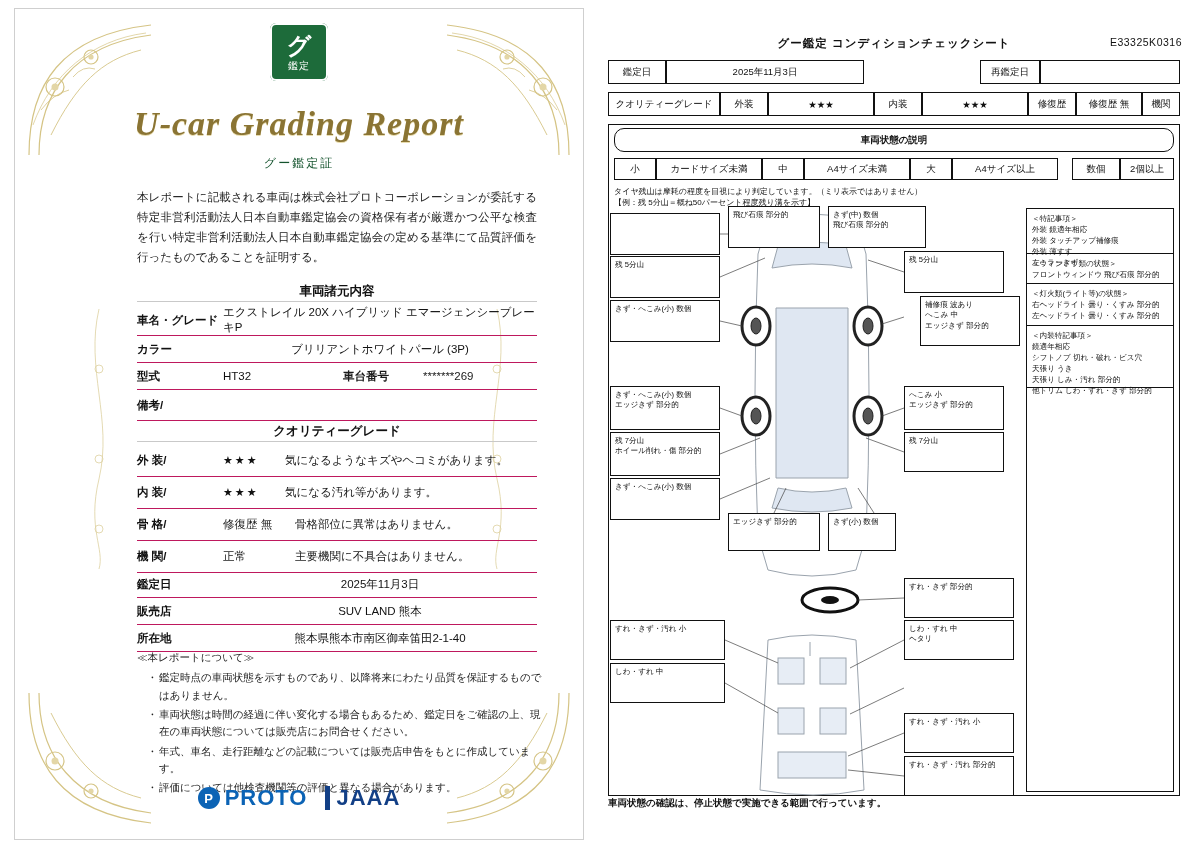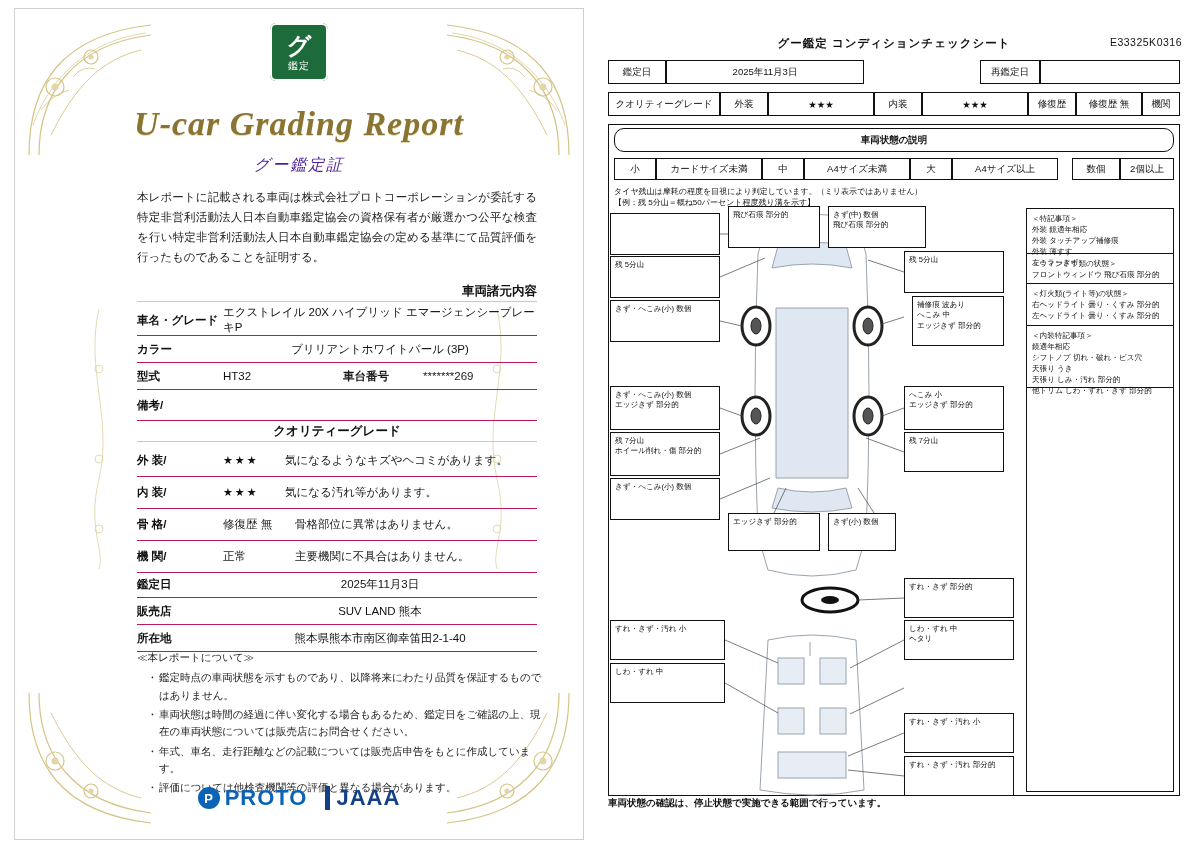--- a/index.html
+++ b/index.html
@@ -41,7 +41,7 @@
   }
   .cert-sub{
     position:absolute;left:0;right:0;top:146px;text-align:center;
-    font-size:16px;color:#4c1d95;letter-spacing:2px;font-style:italic;
+    font-size:12px;color:#14532d;letter-spacing:2px;
   }
 
   .cert-para{

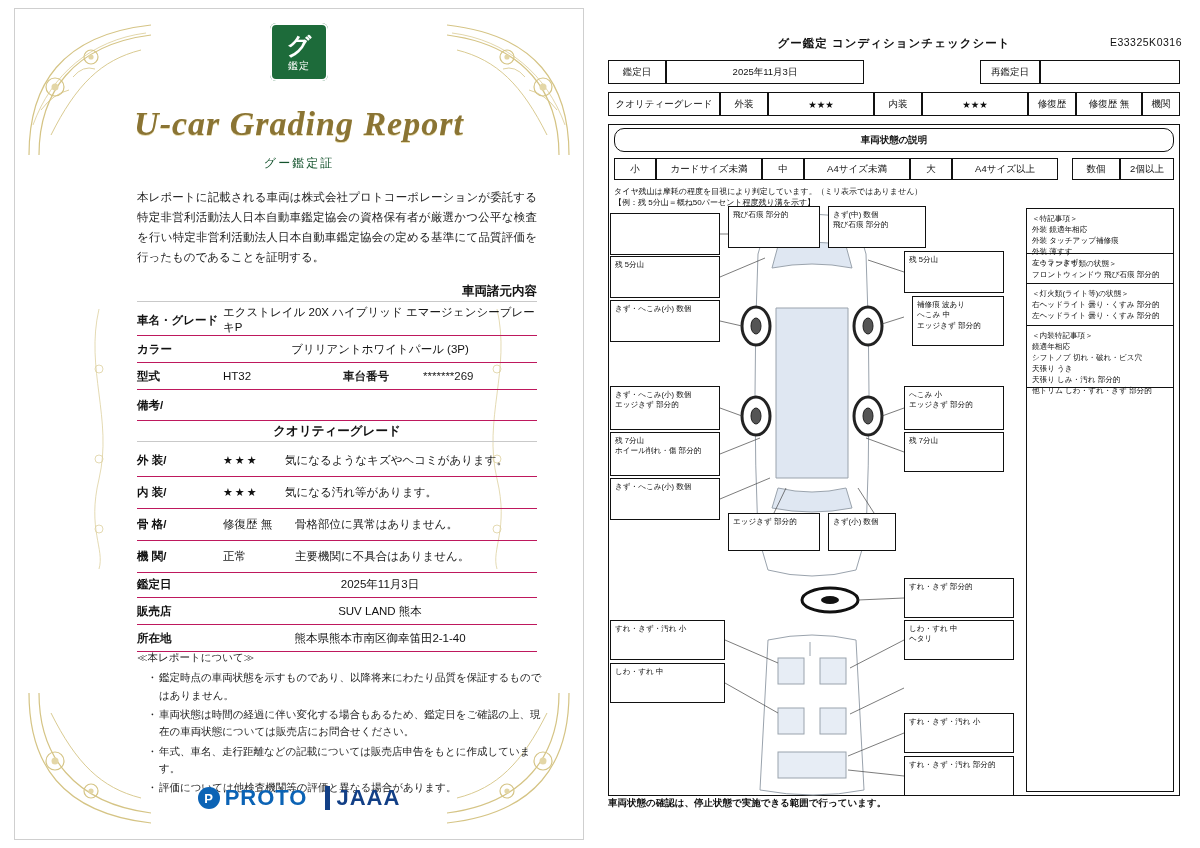--- a/index.html
+++ b/index.html
@@ -184,7 +184,7 @@
 
       <div class="cert-para">本レポートに記載される車両は株式会社プロトコーポレーションが委託する特定非営利活動法人日本自動車鑑定協会の資格保有者が厳選かつ公平な検査を行い特定非営利活動法人日本自動車鑑定協会の定める基準にて品質評価を行ったものであることを証明する。</div>
 
-      <div class="sec-head" style="top:274px;text-align:right;">車両諸元内容</div>
+      <div class="sec-head" style="top:274px;">車両諸元内容</div>
       <div class="rule" style="left:122px;top:292px;width:400px;"></div>
 
       <div class="tbl" style="top:296px;">

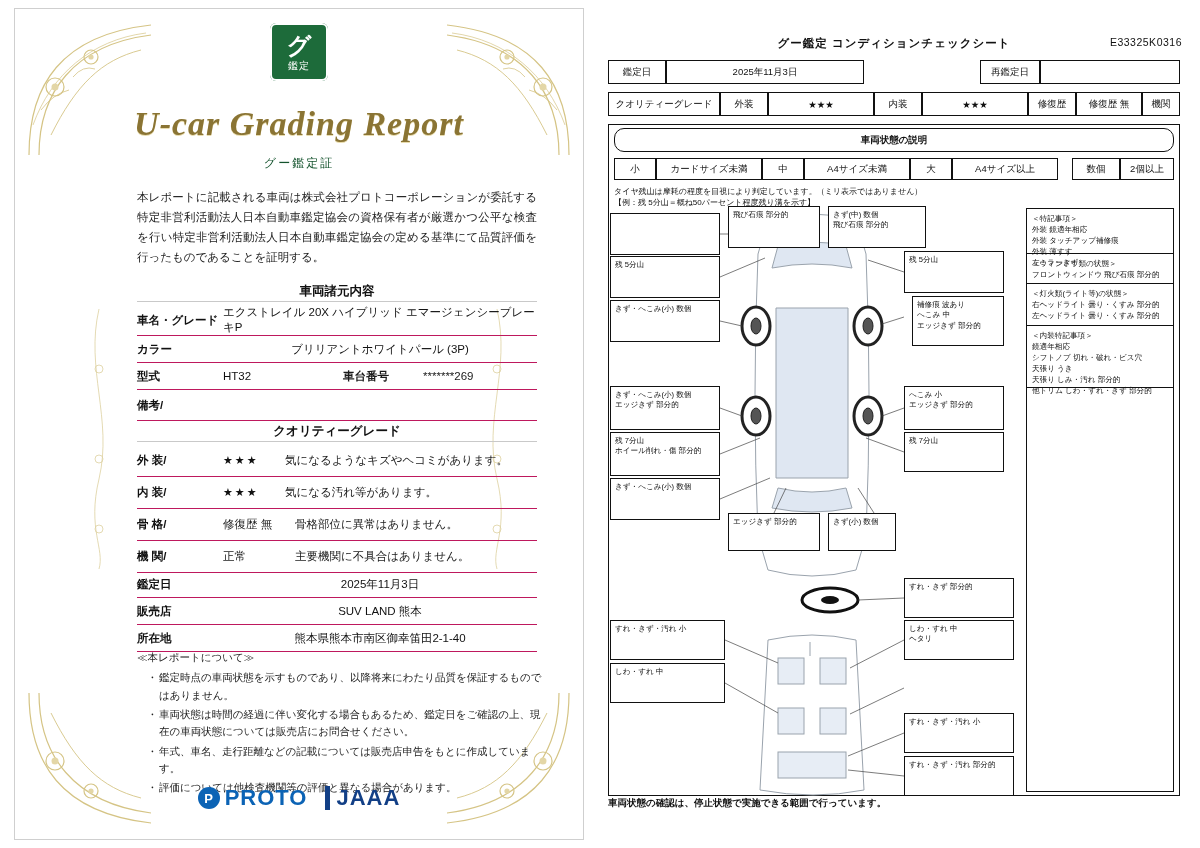--- a/index.html
+++ b/index.html
@@ -415,7 +415,7 @@
     <div class="dmg" style="left:10px;top:292px;width:110px;height:42px;">
       <div>きず・へこみ(小) 数個</div>
     </div>
-    <div class="dmg" style="left:312px;top:288px;width:92px;height:50px;">
+    <div class="dmg" style="left:320px;top:288px;width:100px;height:50px;">
       <div>補修痕 波あり</div>
       <div>へこみ 中</div>
       <div>エッジきず 部分的</div>

